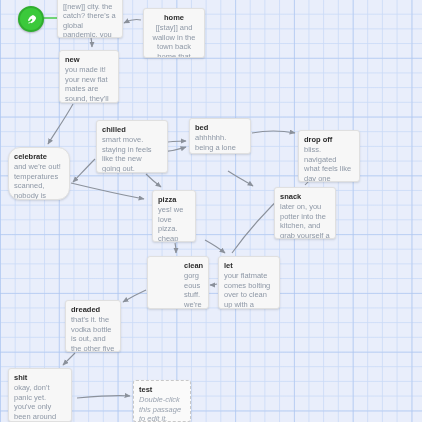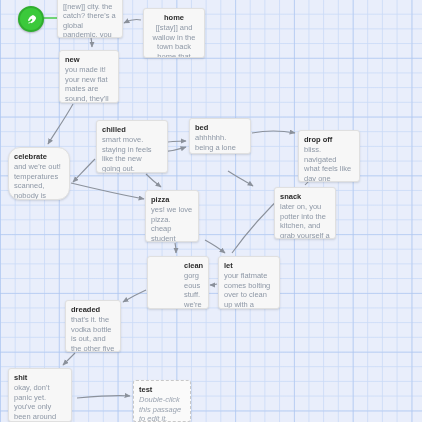--- a/index.html
+++ b/index.html
@@ -155,7 +155,7 @@
         <div class="ptitle">celebrate</div>
         <div class="pbody">and we're out! temperatures scanned, nobody is poorly, we're all good. see</div>
       </div>
-      <div class="passage" style="left: 145px; top: 190px; width: 54px; height: 52px;">
+      <div class="passage" style="left: 152px; top: 190px; width: 44px; height: 52px;">
         <div class="ptitle">pizza</div>
         <div class="pbody">yes! we love pizza. cheap student deals, flatmate bonding... this is the life. the</div>
       </div>

